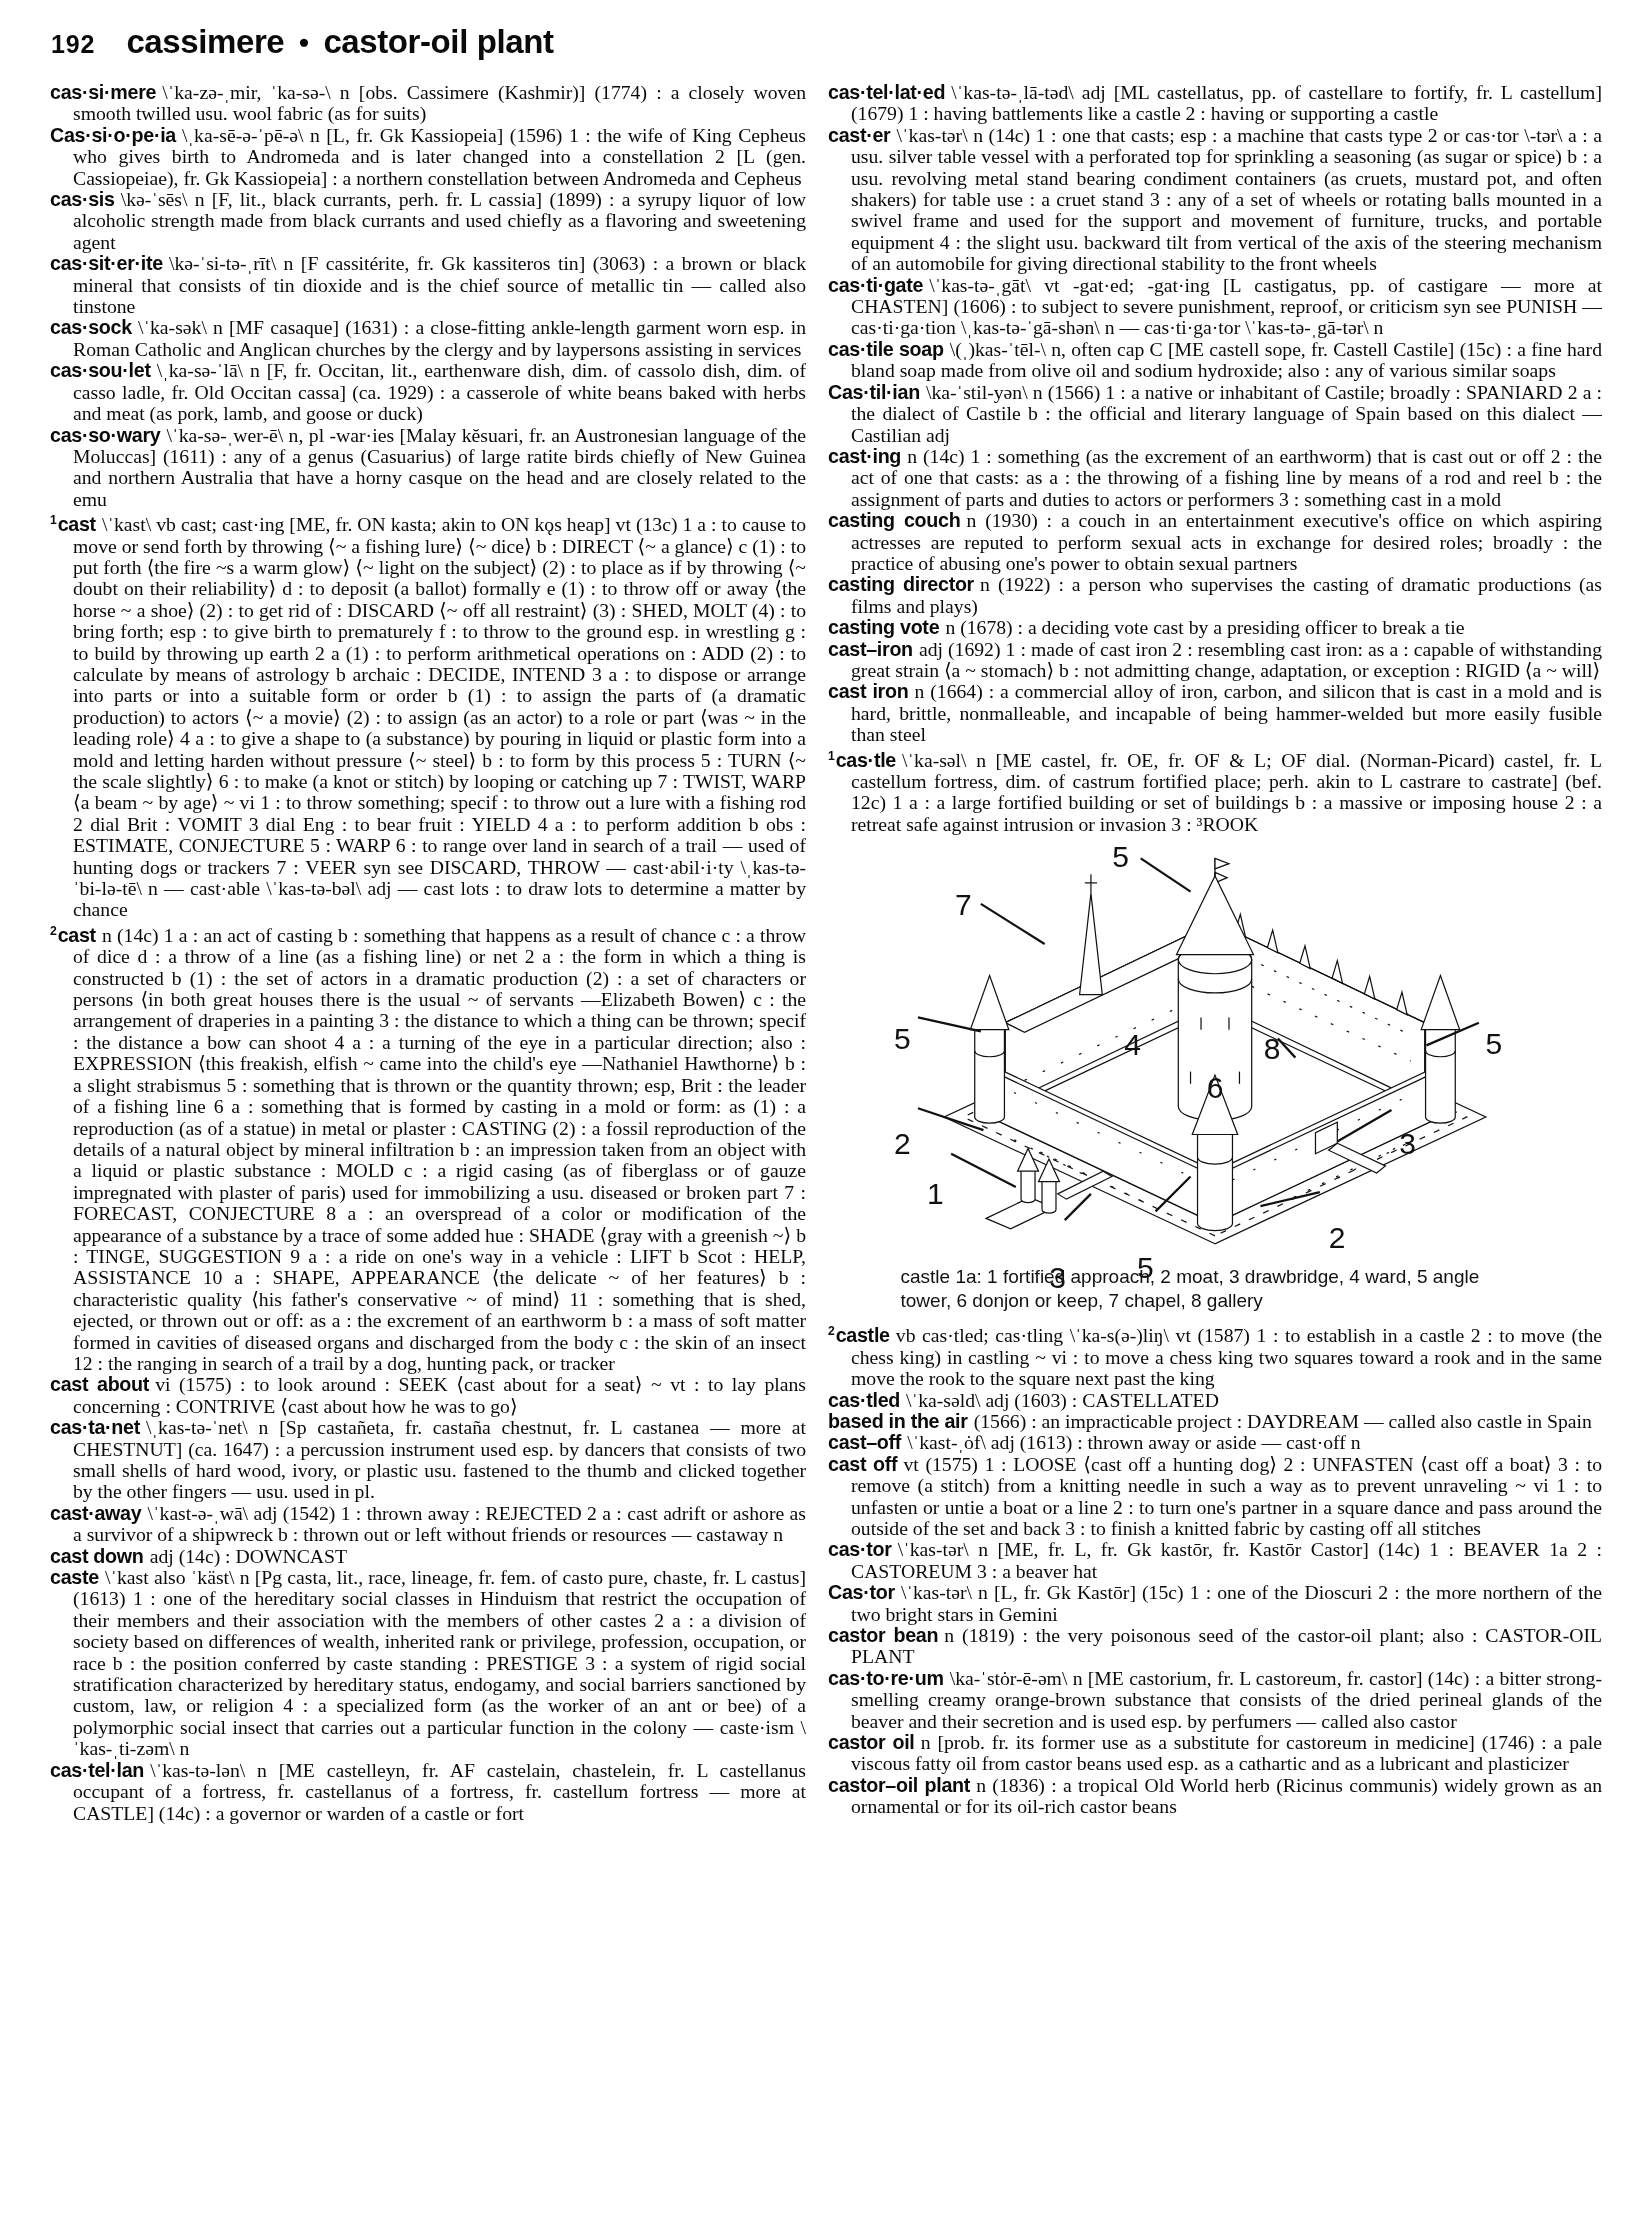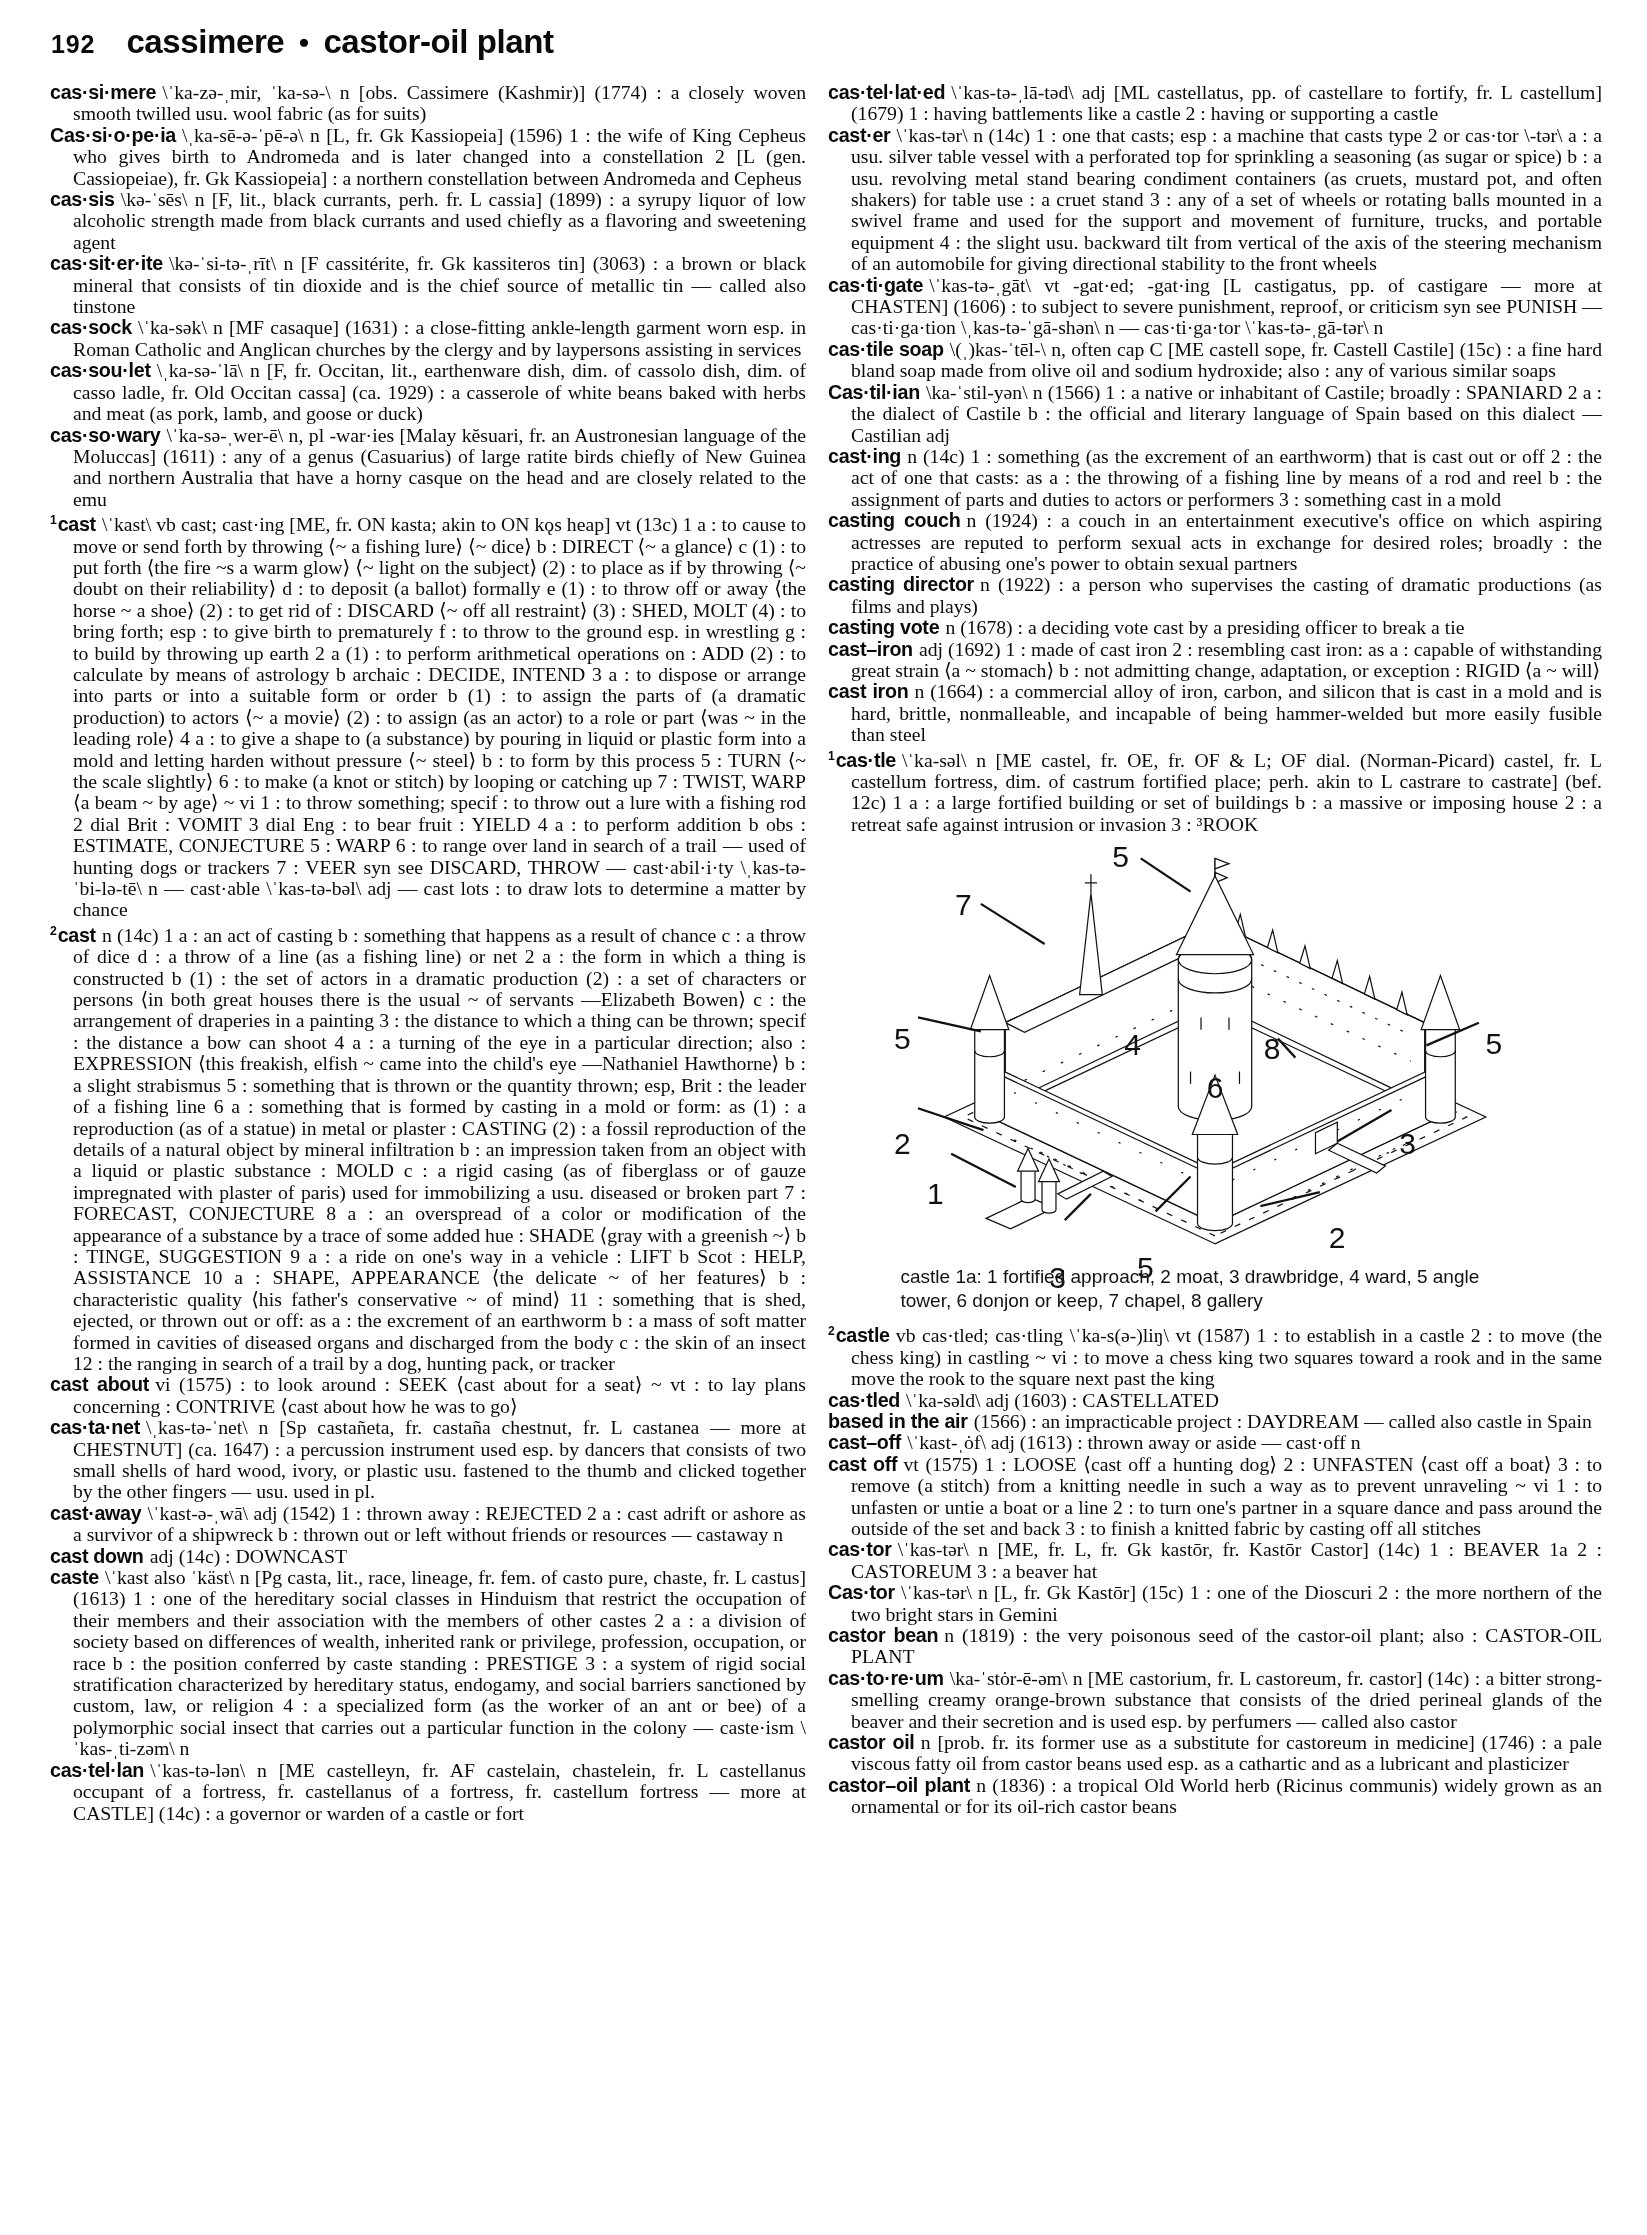--- a/index.html
+++ b/index.html
@@ -84,7 +84,7 @@
 
   <p class="entry"><span class="hw">cast·ing</span><span class="bd">n (14c) 1 : something (as the excrement of an earthworm) that is cast out or off 2 : the act of one that casts: as a : the throwing of a fishing line by means of a rod and reel b : the assignment of parts and duties to actors or performers 3 : something cast in a mold</span></p>
 
-  <p class="entry"><span class="hw">casting couch</span><span class="bd">n (1924) : a couch in an entertainment executive's office on which aspiring actresses are reputed to perform sexual acts in exchange for desired roles; broadly : the practice of abusing one's power to obtain sexual partners</span></p>
+  <p class="entry"><span class="hw">casting couch</span><span class="bd">n (1930) : a couch in an entertainment executive's office on which aspiring actresses are reputed to perform sexual acts in exchange for desired roles; broadly : the practice of abusing one's power to obtain sexual partners</span></p>
 
   <p class="entry"><span class="hw">casting director</span><span class="bd">n (1922) : a person who supervises the casting of dramatic productions (as films and plays)</span></p>
 

